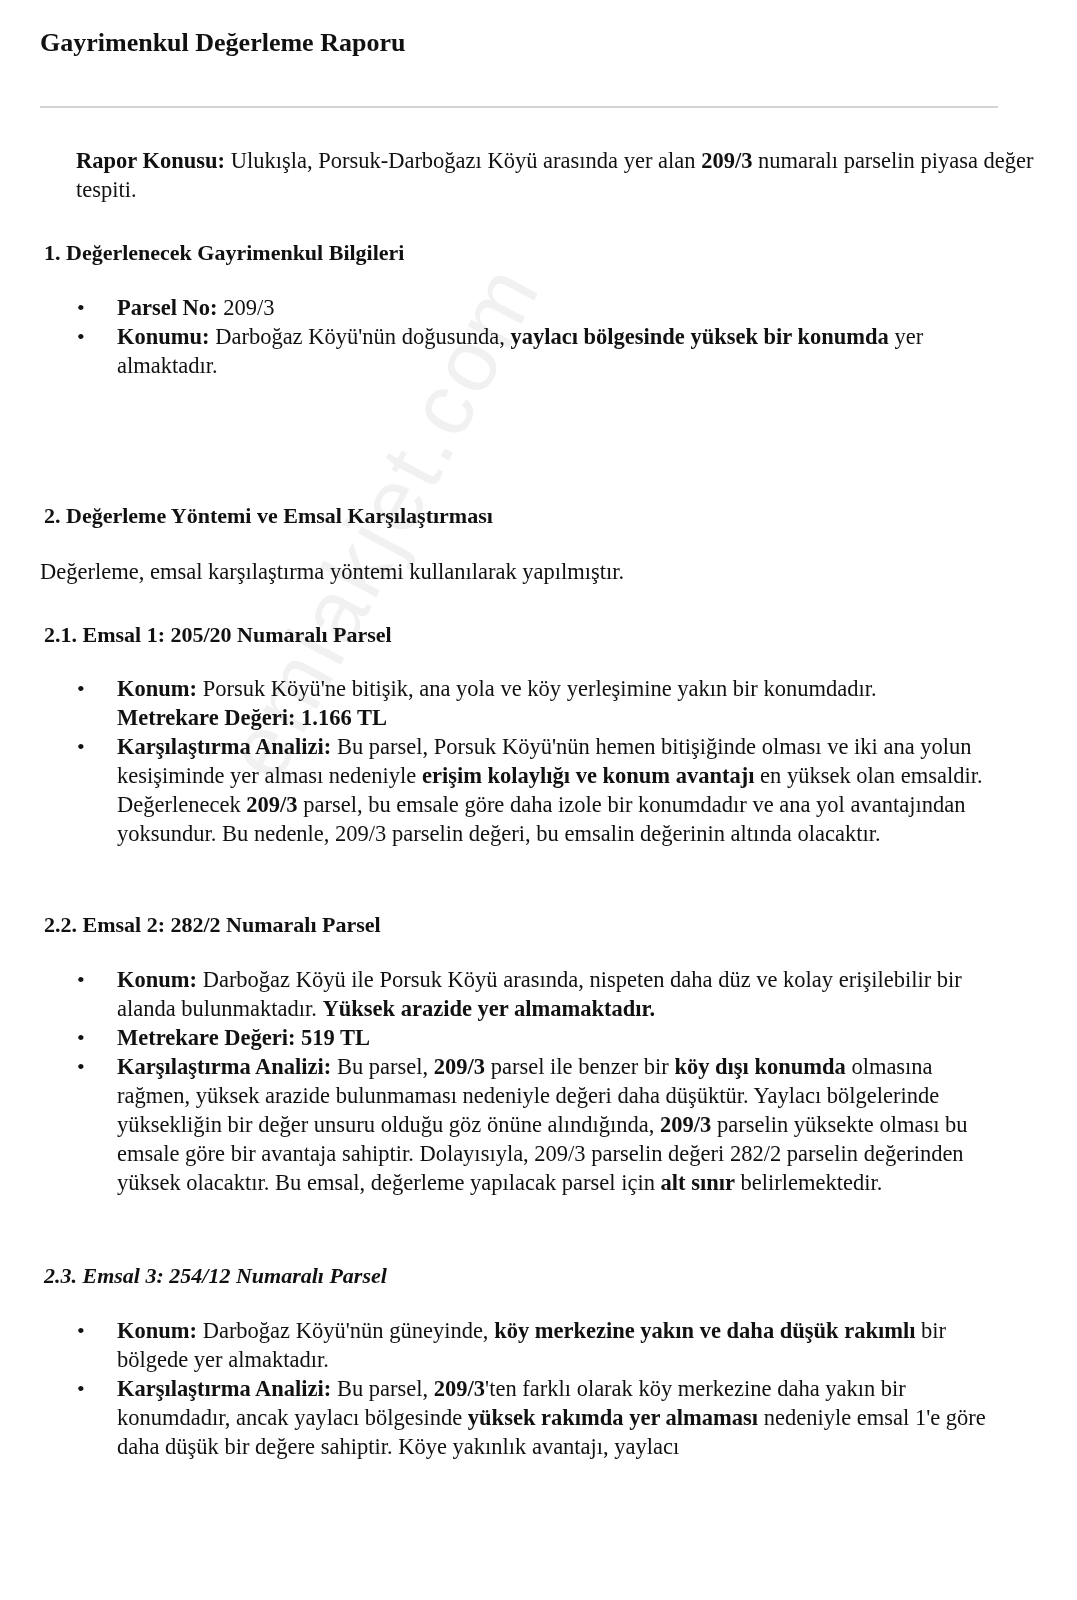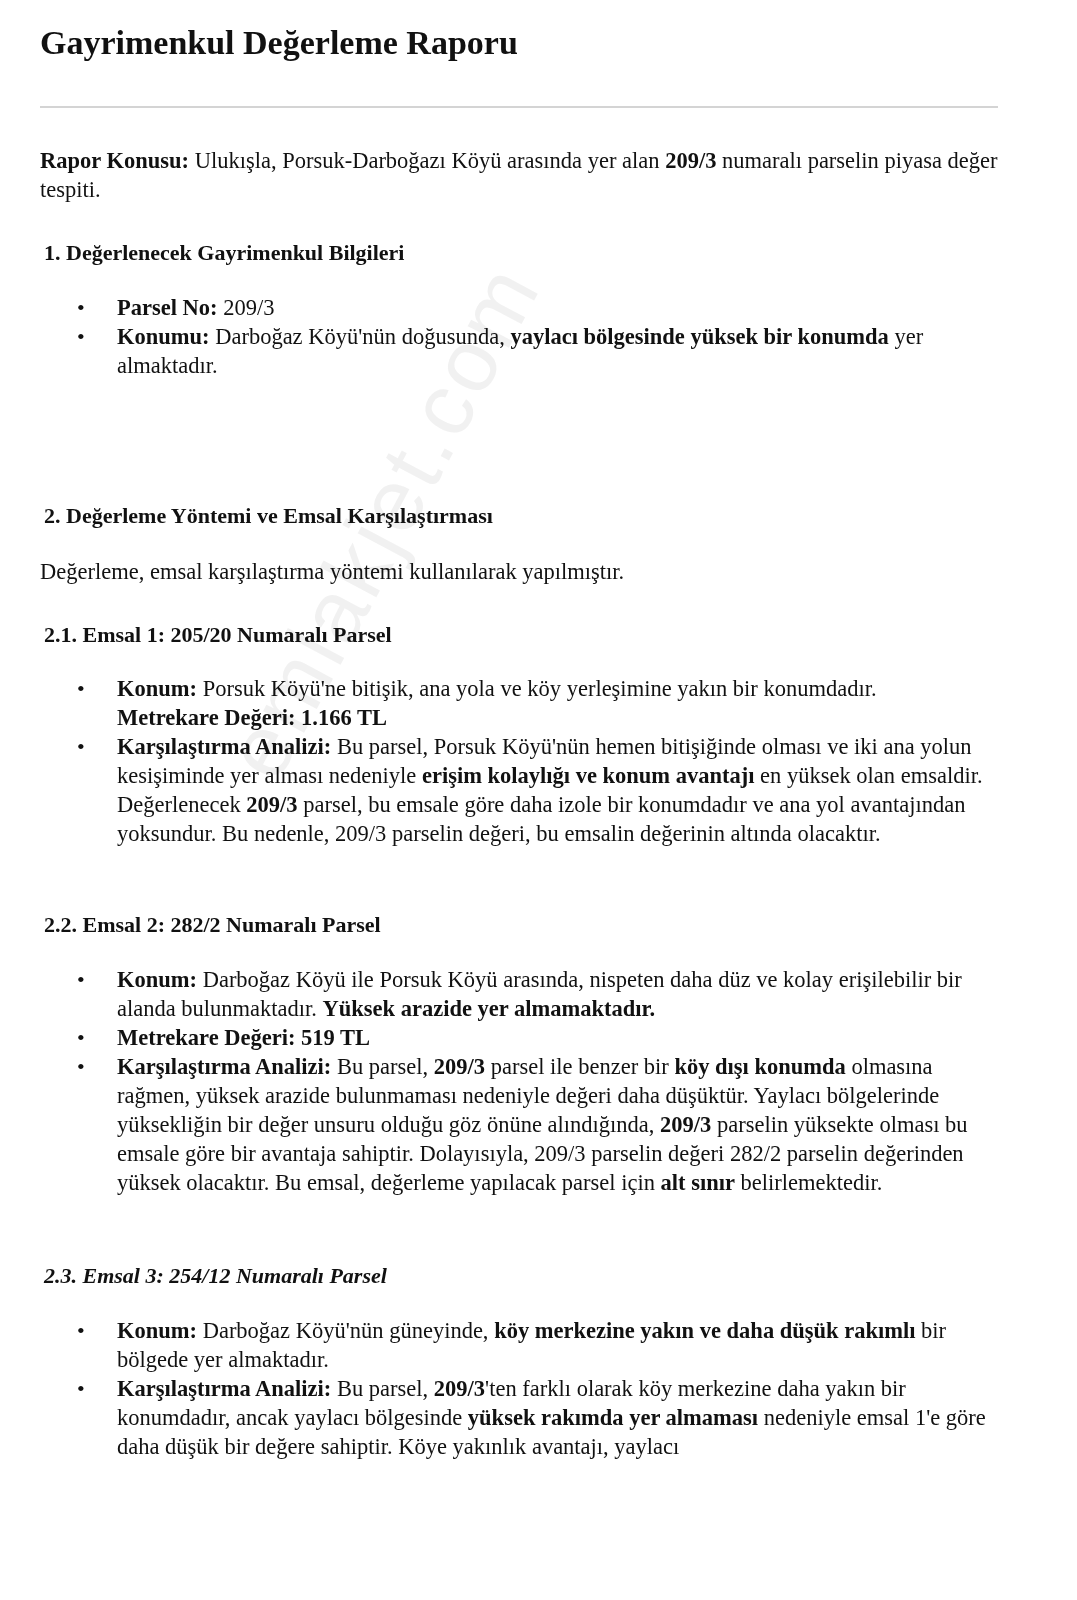--- a/index.html
+++ b/index.html
@@ -9,7 +9,7 @@
     font-family: "Liberation Serif", "DejaVu Serif", serif;
     color: #111111; font-size: 22.5px; line-height: 29px;
   }
-  h1 { font-size: 34px; font-weight: bold; margin: 0; position: absolute; top: 27px; left: 0; line-height: 32px; }
+  h1 { font-size: 26px; font-weight: bold; margin: 0; position: absolute; top: 27px; left: 0; line-height: 32px; }
   hr { position: absolute; top: 106px; left: 0; width: 958px; border: none; border-top: 2px solid #d4d4d4; margin: 0; }
   .block { position: absolute; left: 0; width: 960px; }
   p { margin: 0; }

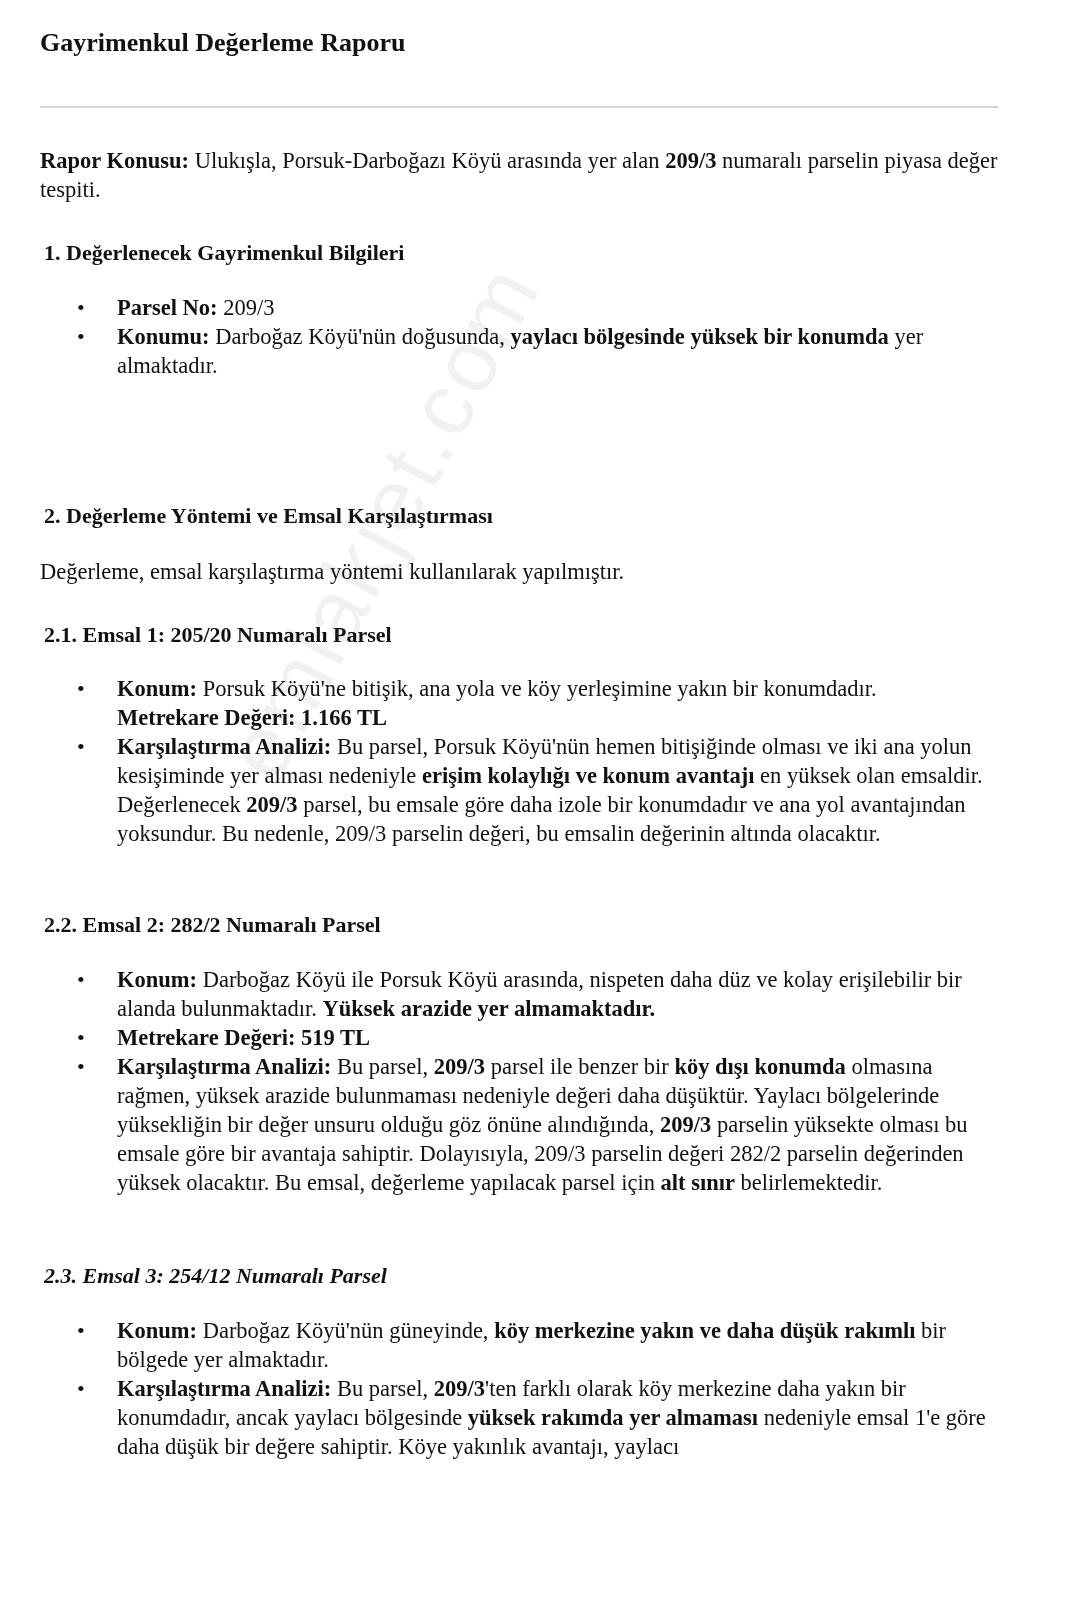--- a/index.html
+++ b/index.html
@@ -35,7 +35,7 @@
   <h1>Gayrimenkul Değerleme Raporu</h1>
   <hr>
 
-  <div class="block" style="top:146px;">
+  <div class="block" style="top:146px;margin-left:36px;">
     <p><b>Rapor Konusu:</b><span> Ulukışla, Porsuk-Darboğazı Köyü arasında yer alan </span><b>209/3</b><span> numaralı parselin piyasa değer tespiti.</span></p>
   </div>
 

